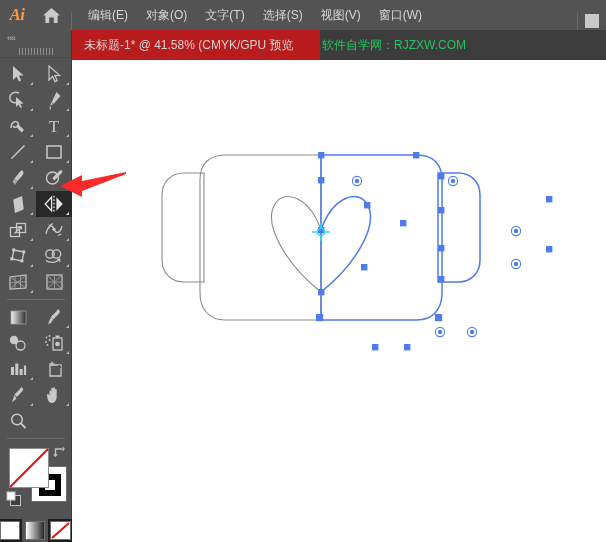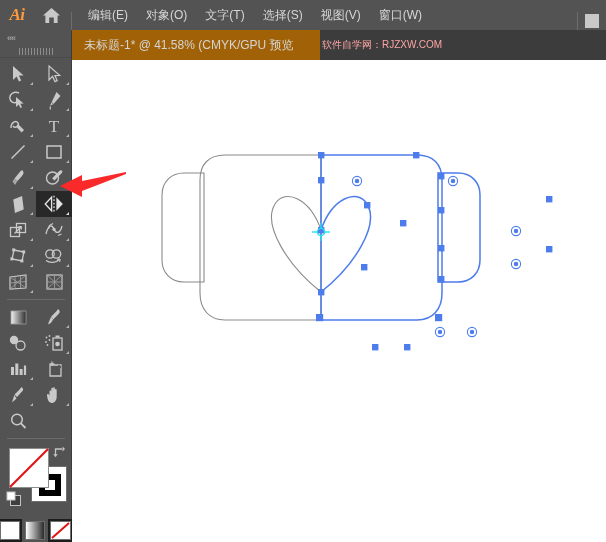--- a/index.html
+++ b/index.html
@@ -38,7 +38,7 @@
   }
   .doctab {
     position: absolute; left: 72px; top: 0; height: 30px; width: 248px;
-    background: #a16207; display: flex; align-items: center;
+    background: #b91c1c; display: flex; align-items: center;
     padding-left: 12px; overflow: hidden;
   }
   .doctab span { color: #d4d4d4; font-size: 12px; white-space: nowrap; }

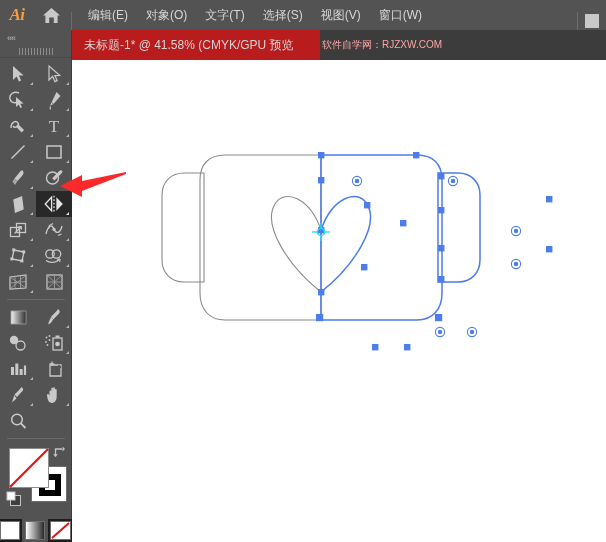--- a/index.html
+++ b/index.html
@@ -44,7 +44,7 @@
   .doctab span { color: #d4d4d4; font-size: 12px; white-space: nowrap; }
   .watermark {
     position: absolute; left: 322px; top: 0; height: 30px;
-    display: flex; align-items: center; color: #fca5a5; font-size: 10px;
+    display: flex; align-items: center; color: #22c55e; font-size: 12px;
     white-space: nowrap;
   }
 

